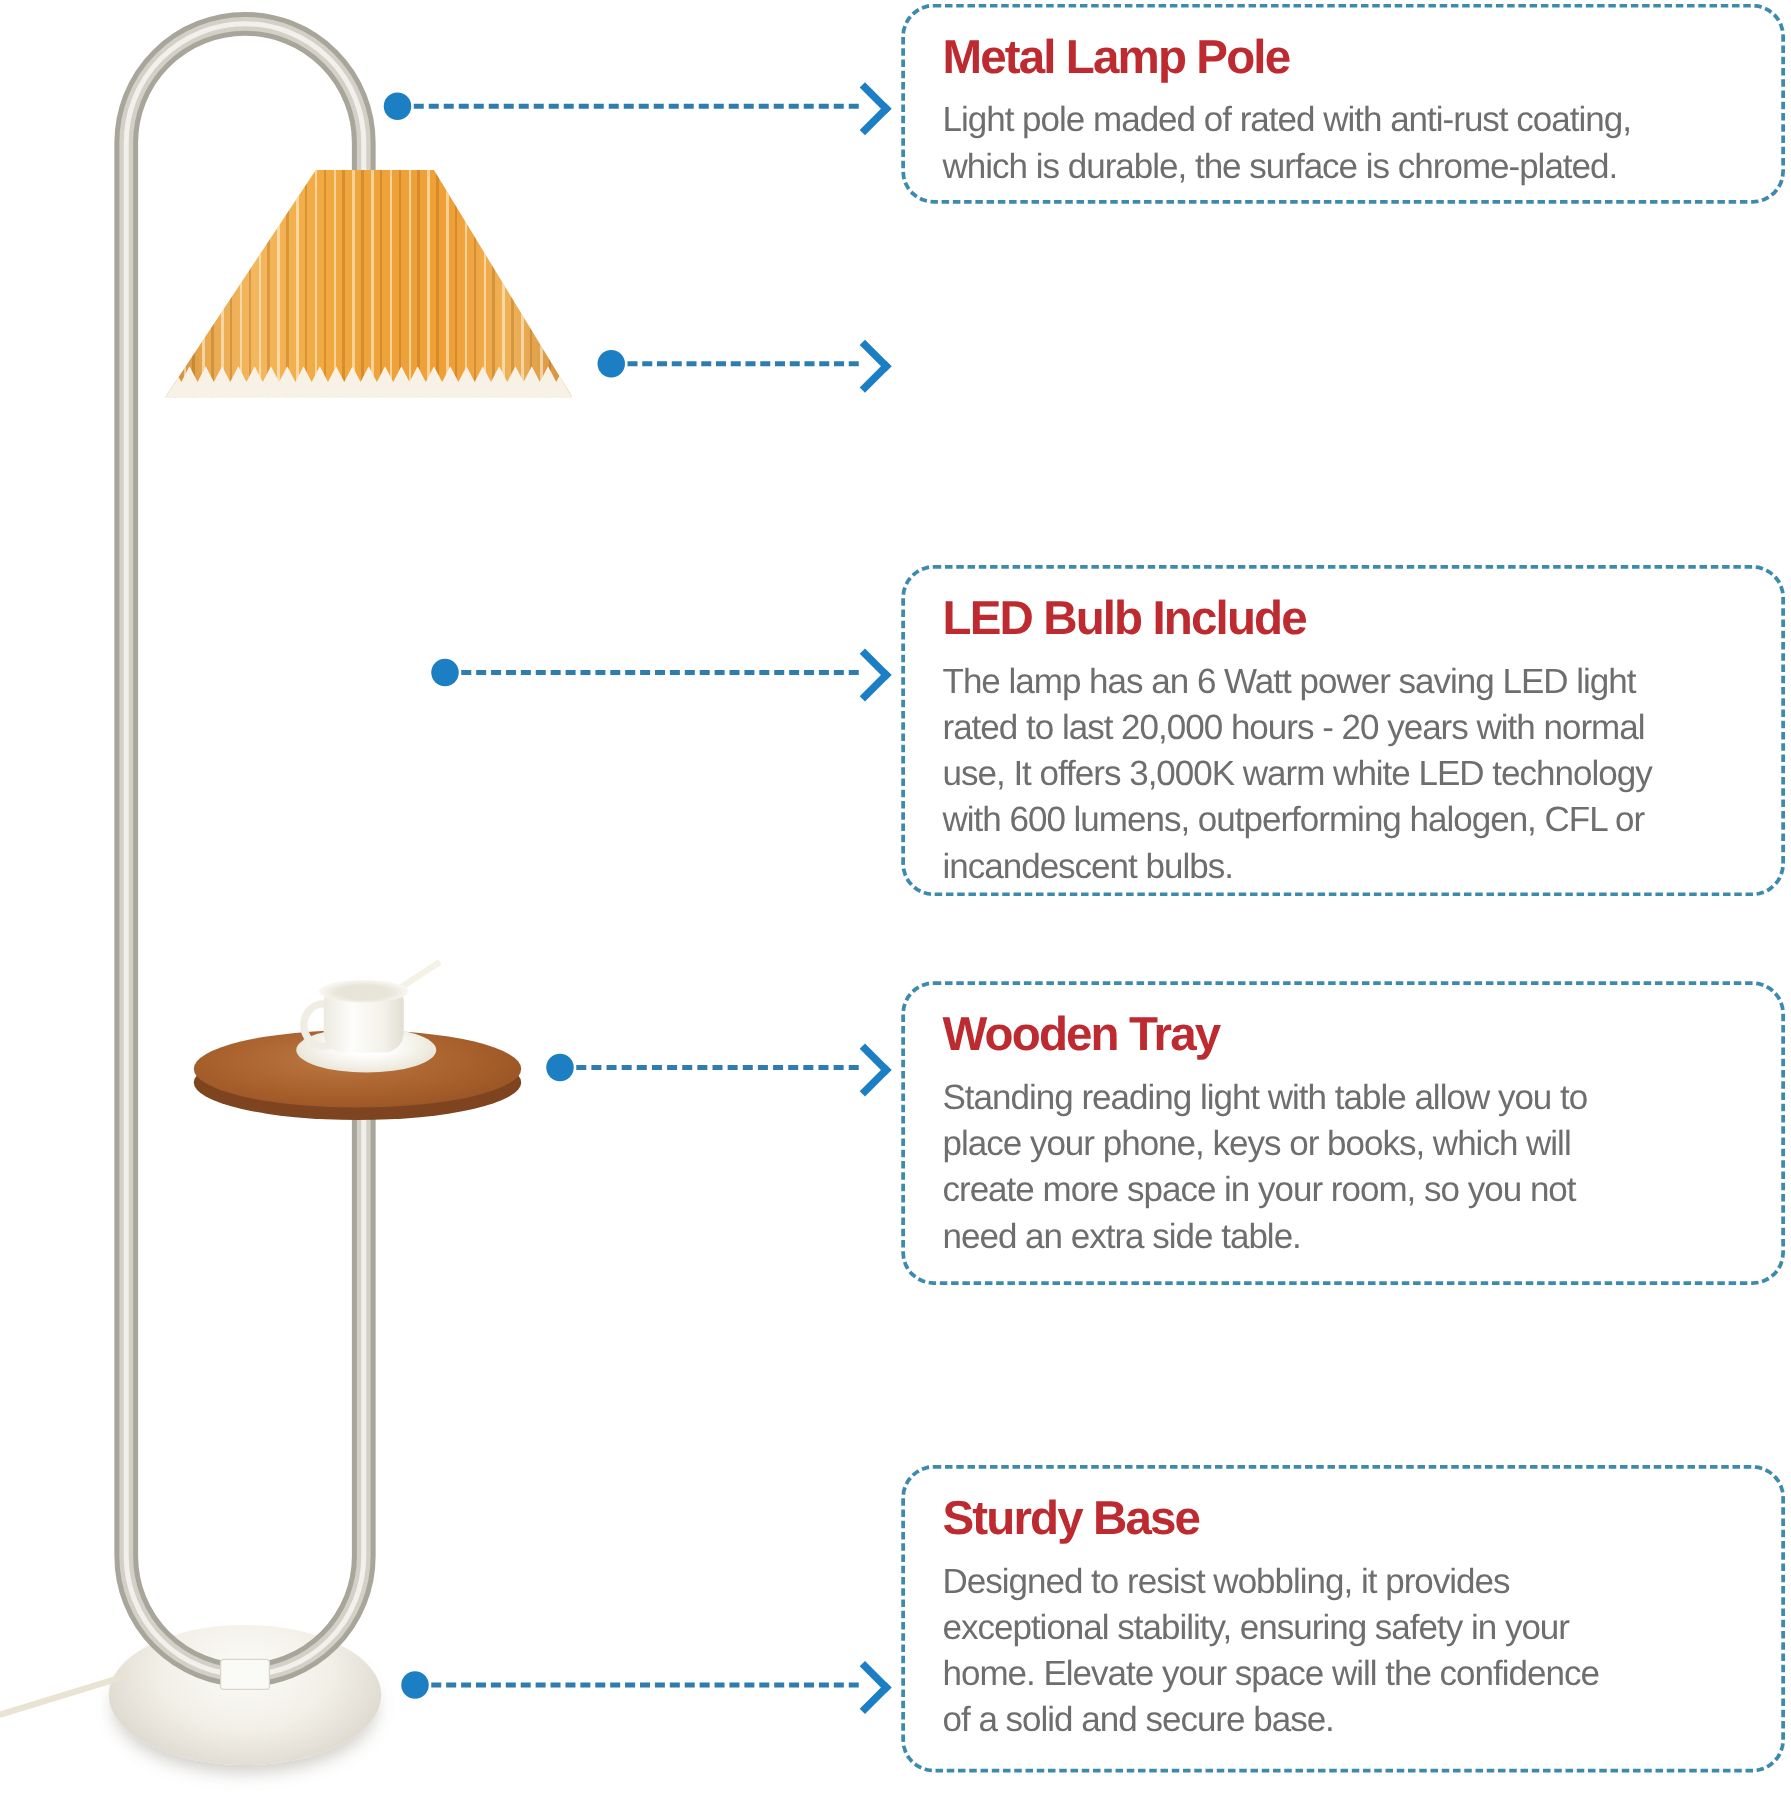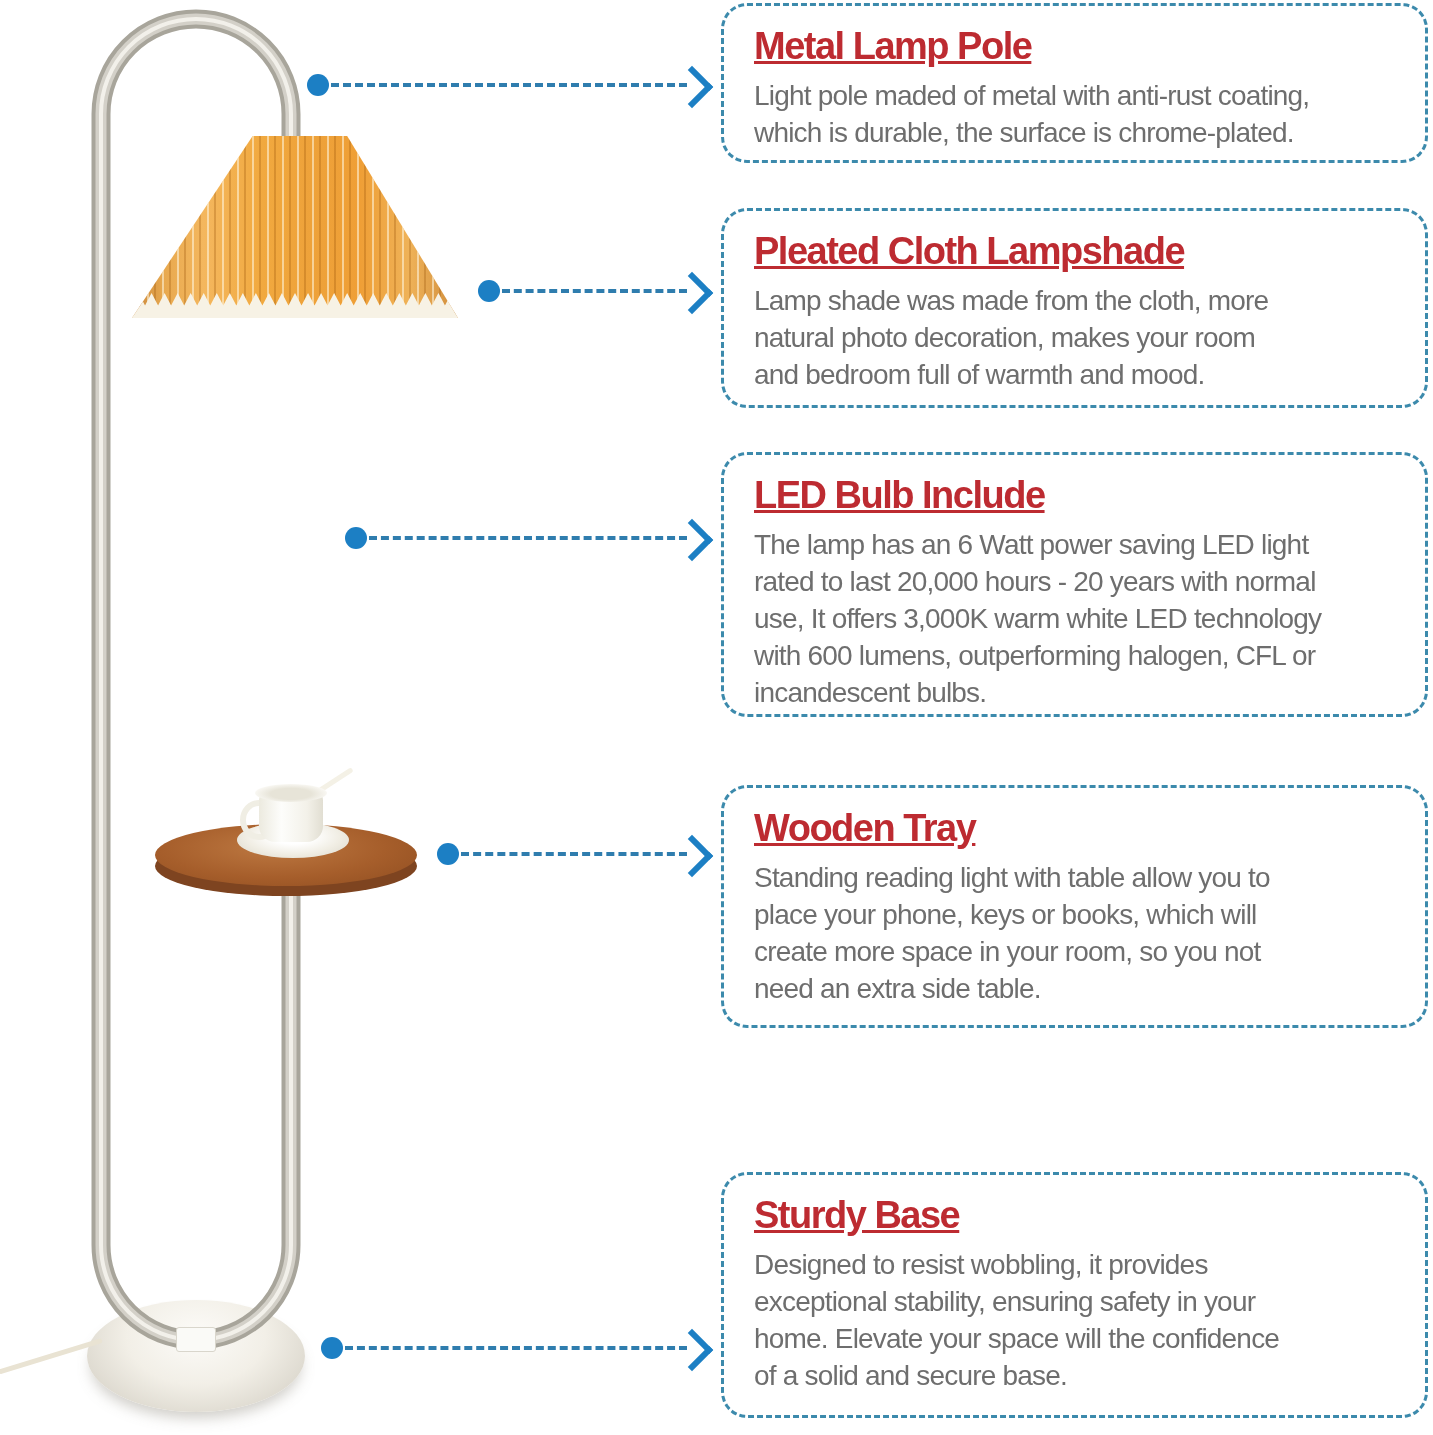--- a/index.html
+++ b/index.html
@@ -17,7 +17,7 @@
   }
   .card h2 {
     margin:0 0 7px 0; font-weight:bold; font-size:38px; line-height:1.2;
-    color:#bd2b31; letter-spacing:-1.5px;text-decoration:underline;
+    color:#bd2b31; letter-spacing:-1.5px;
   }
   .card p {
     margin:0; font-size:28px; line-height:37px; color:#6e6e6e;

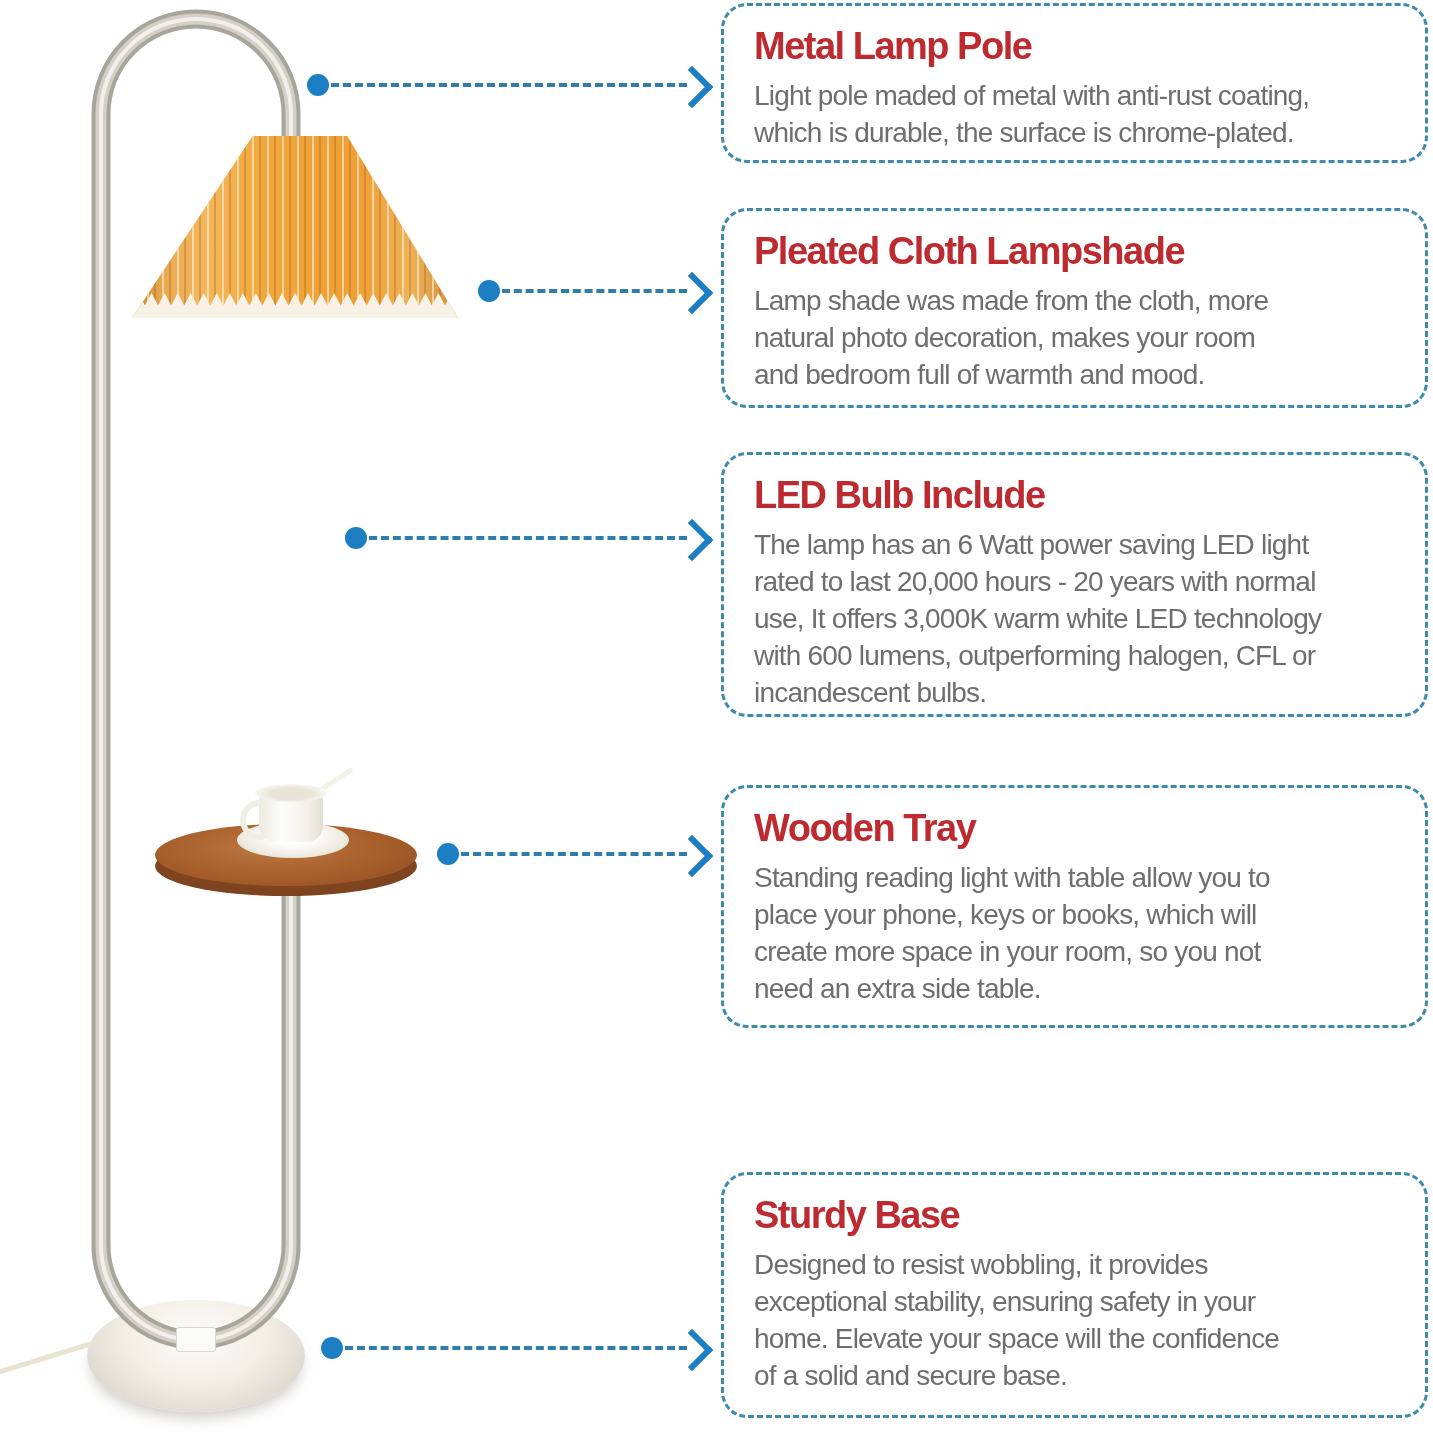--- a/index.html
+++ b/index.html
@@ -171,7 +171,7 @@
 
   <div class="card b1">
     <h2>Metal Lamp Pole</h2>
-    <p>Light pole maded of metal with anti-rust coating,
+    <p>Light pole maded of rated with anti-rust coating,
 which is durable, the surface is chrome-plated.</p>
   </div>
   <div class="card b2">

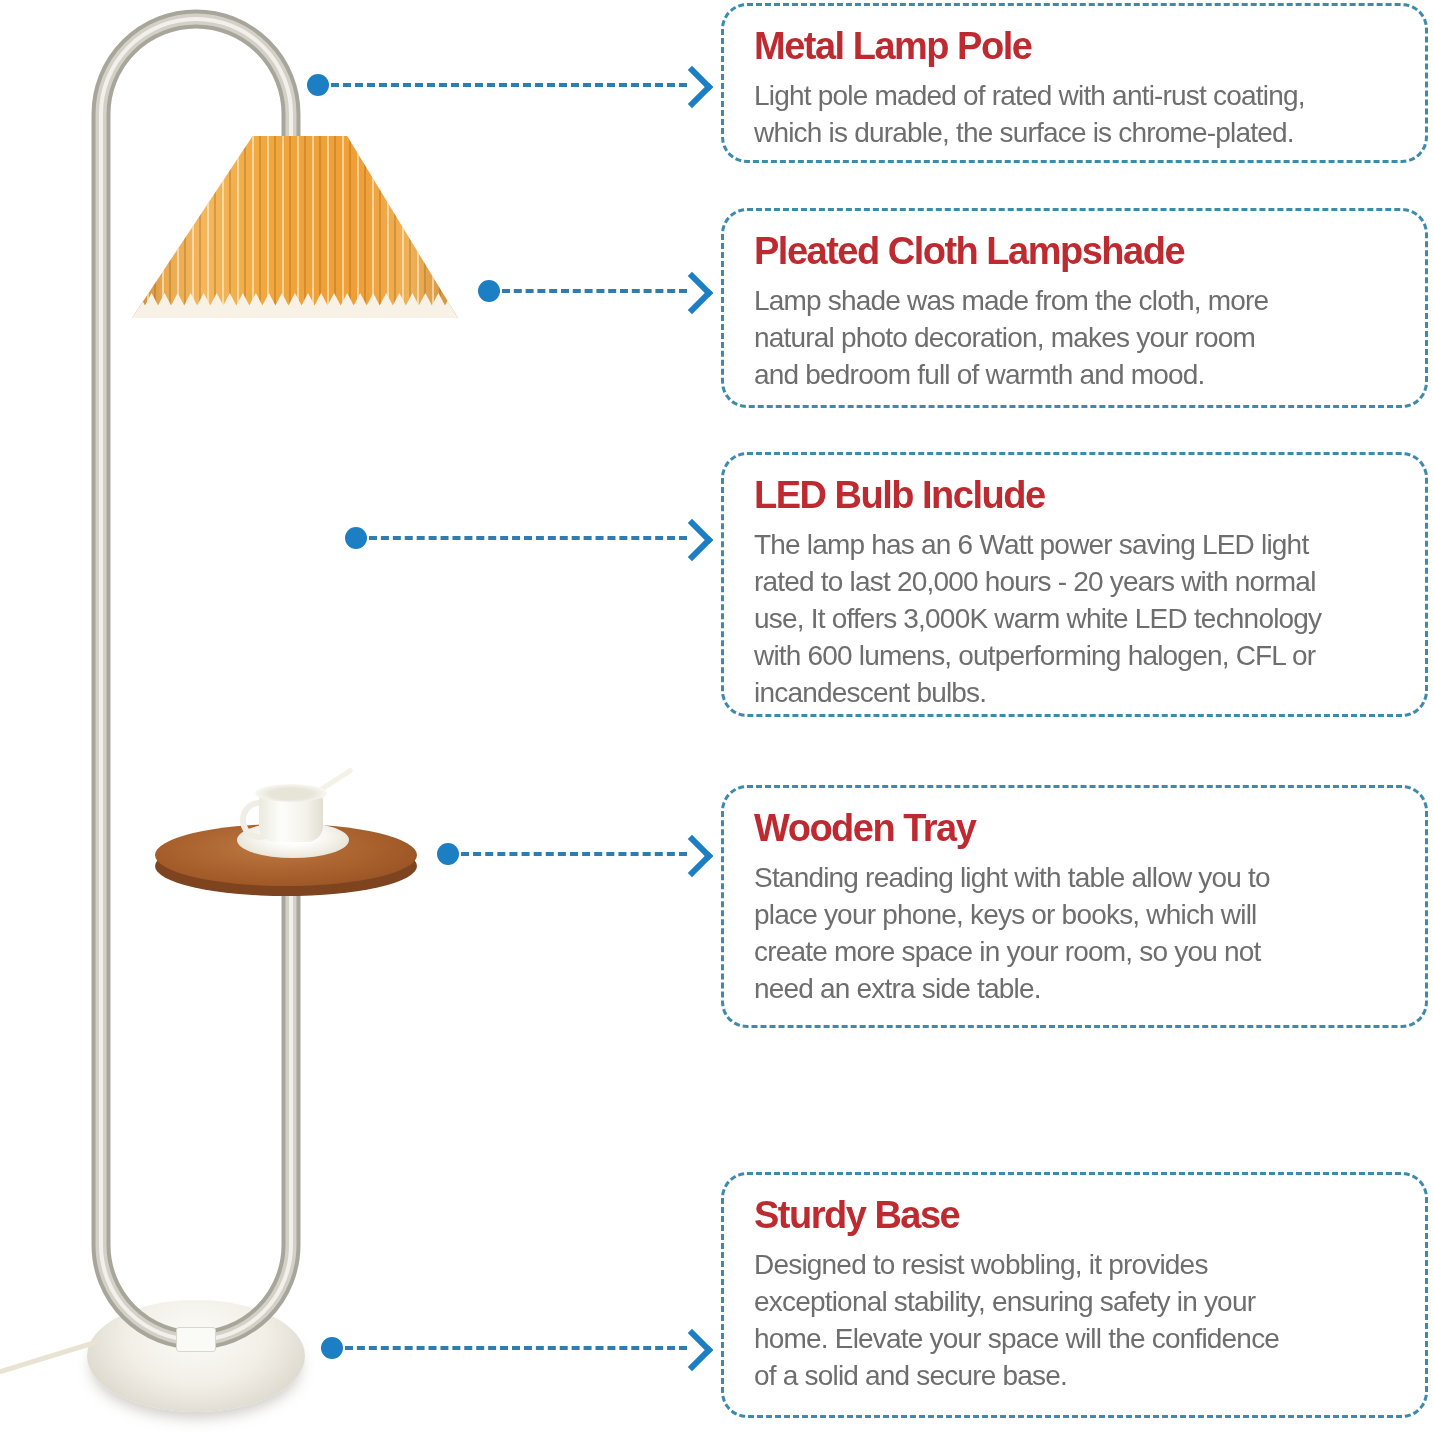--- a/index.html
+++ b/index.html
@@ -174,12 +174,6 @@
     <p>Light pole maded of rated with anti-rust coating,
 which is durable, the surface is chrome-plated.</p>
   </div>
-  <div class="card b2">
-    <h2>Pleated Cloth Lampshade</h2>
-    <p>Lamp shade was made from the cloth, more
-natural photo decoration, makes your room
-and bedroom full of warmth and mood.</p>
-  </div>
   <div class="card b3">
     <h2>LED Bulb Include</h2>
     <p>The lamp has an 6 Watt power saving LED light

